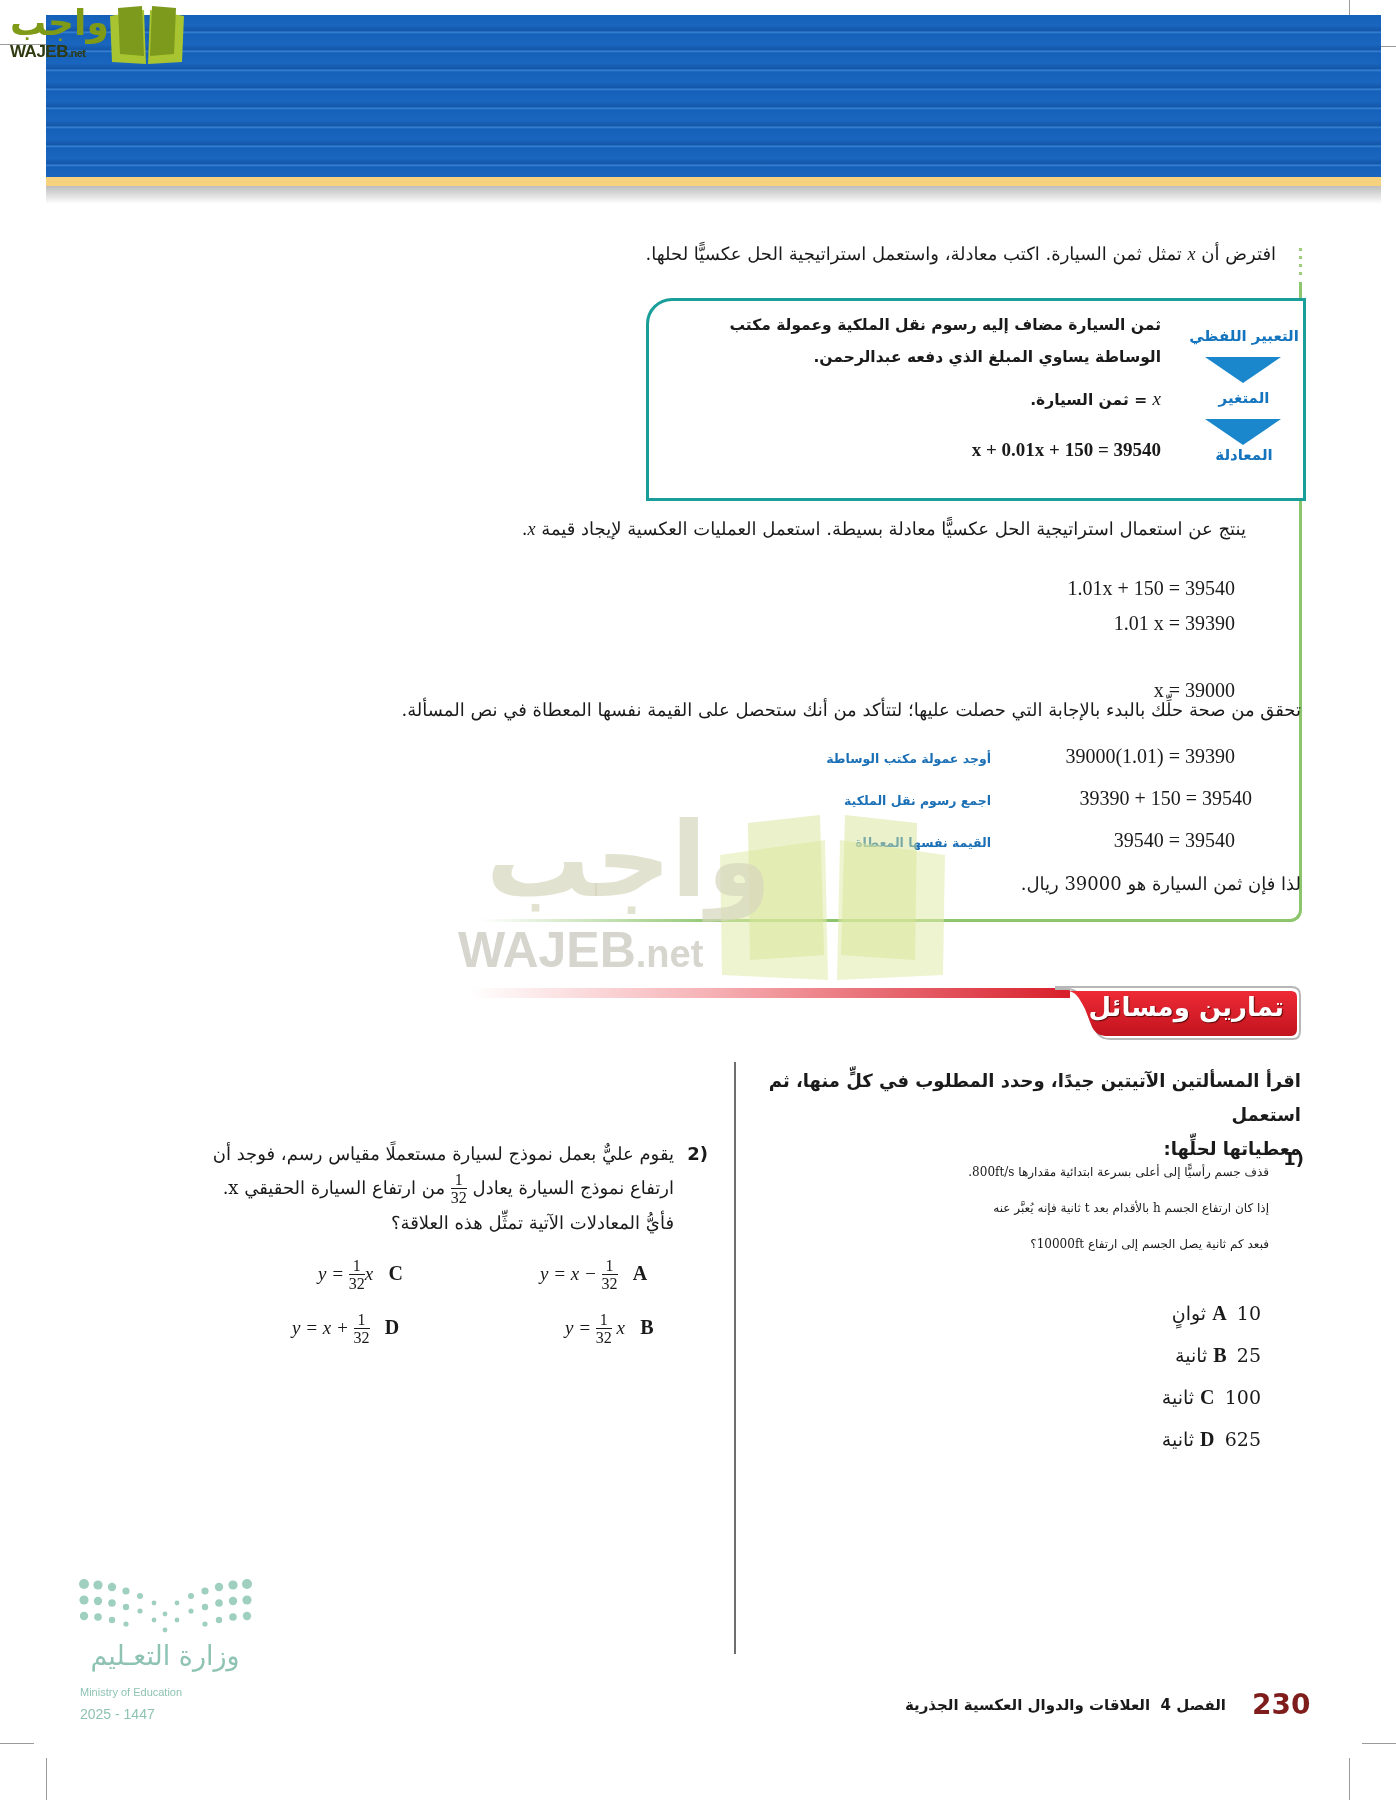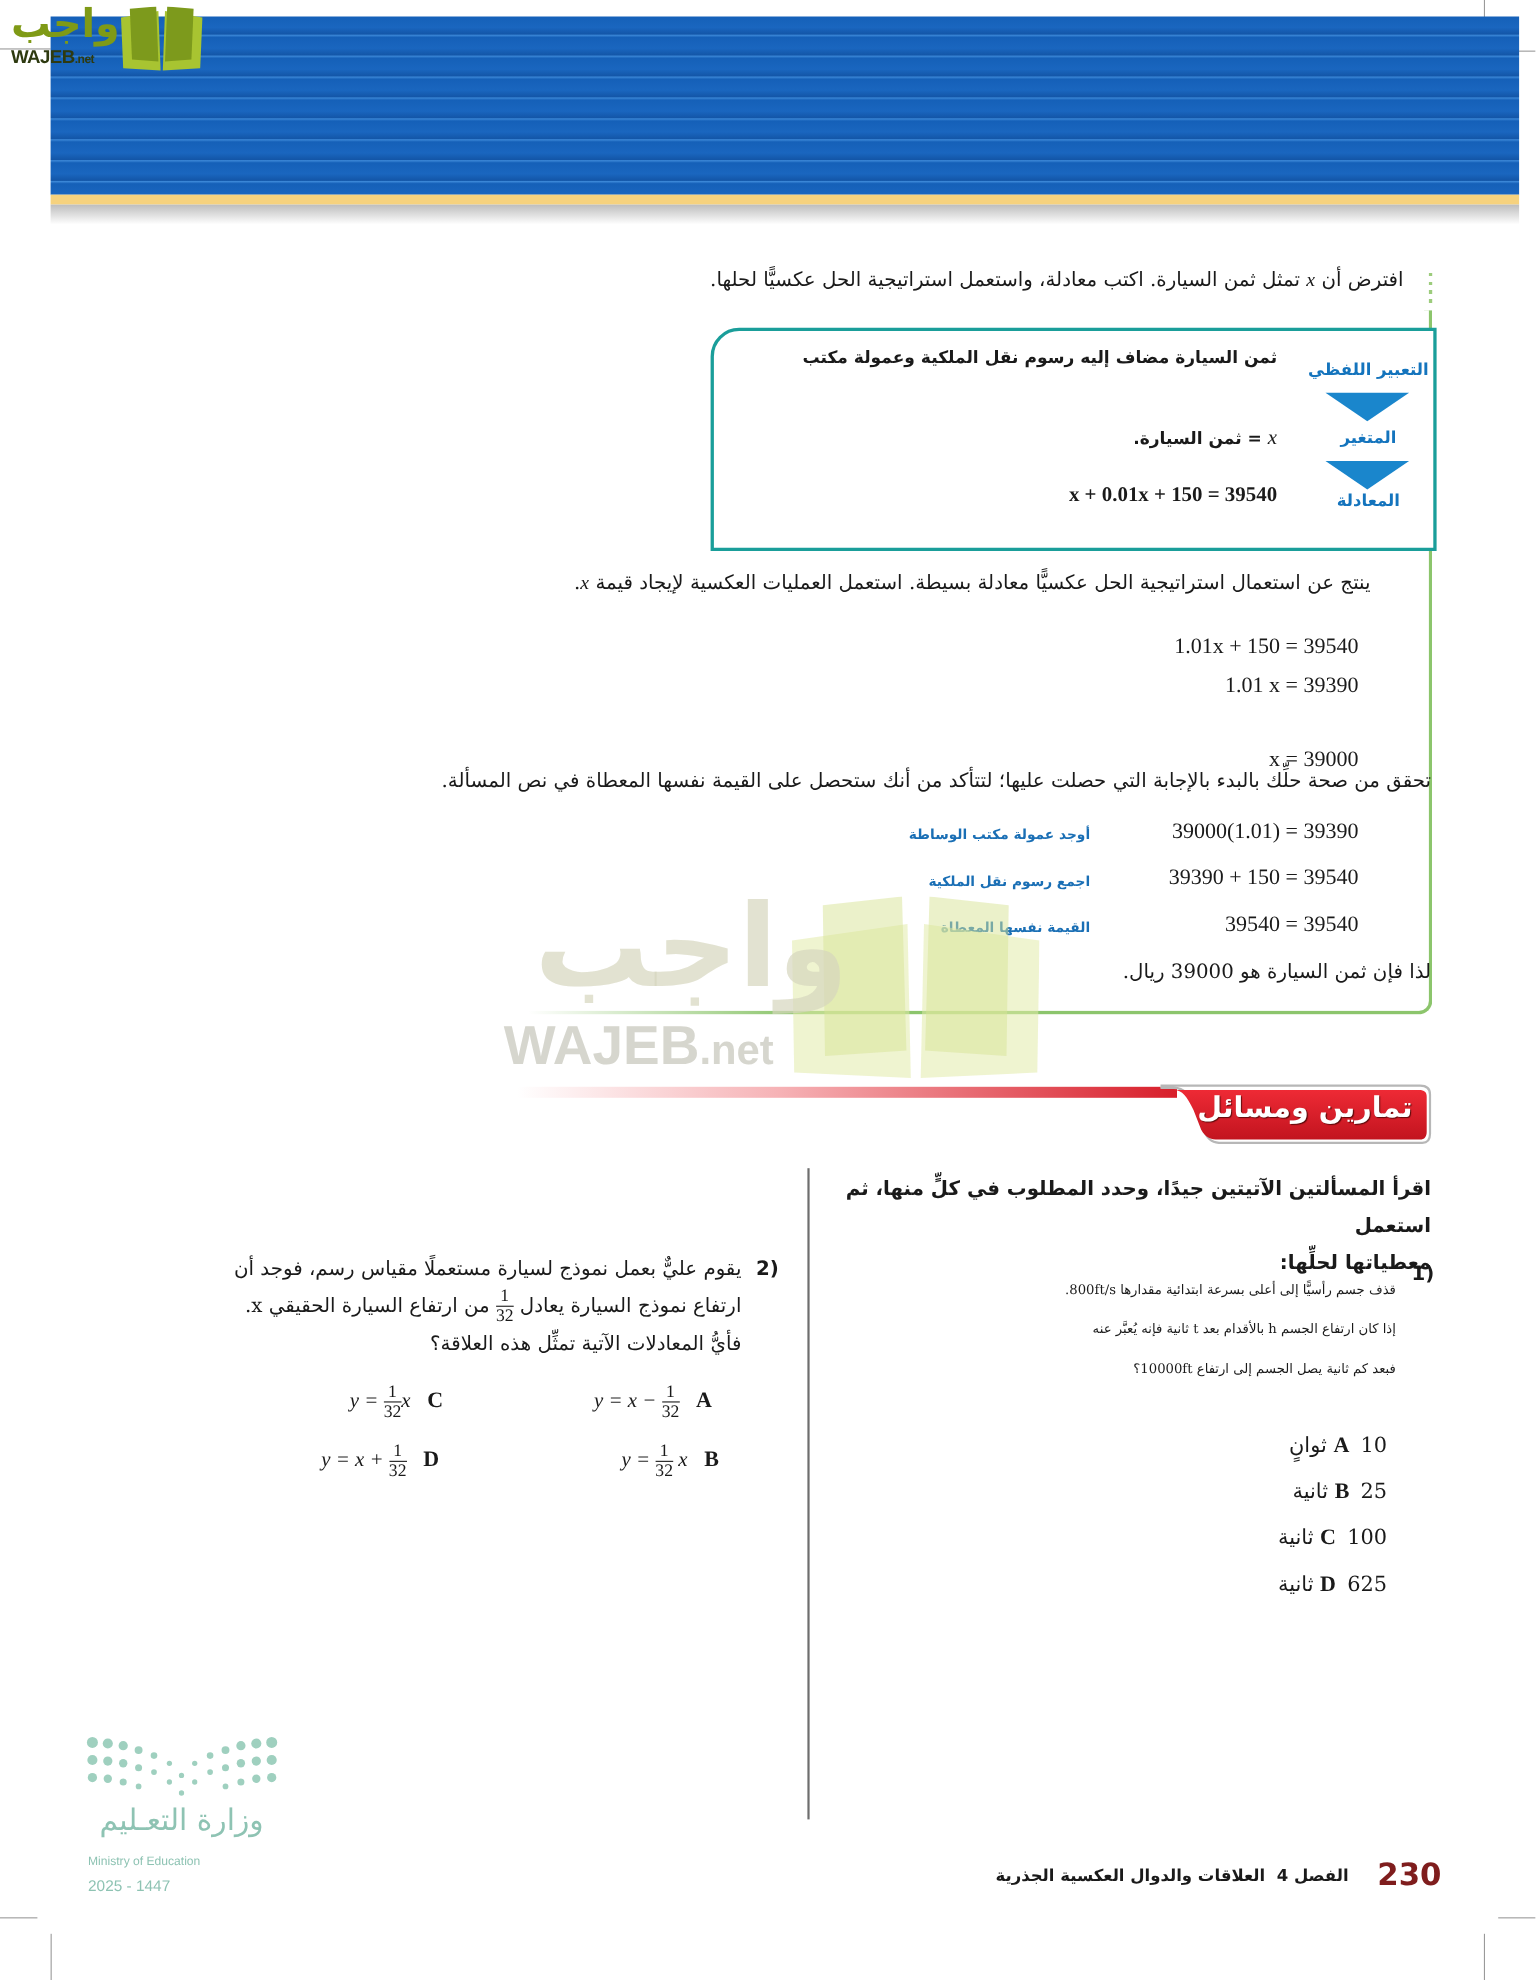--- a/index.html
+++ b/index.html
@@ -131,6 +131,7 @@
   <div class="box-label" style="right:4px;top:145px;">المعادلة</div>
 
   <div class="box-text" style="right:142px;top:8px;width:500px;">ثمن السيارة مضاف إليه رسوم نقل الملكية وعمولة مكتب</div>
+  <div class="box-text" style="right:142px;top:40px;width:500px;">الوساطة يساوي المبلغ الذي دفعه عبدالرحمن.</div>
   <div class="box-text" style="right:142px;top:82px;width:500px;">
     <span class="math it" style="font-weight:normal;font-size:19px;">x</span><span> = ثمن السيارة.</span>
   </div>

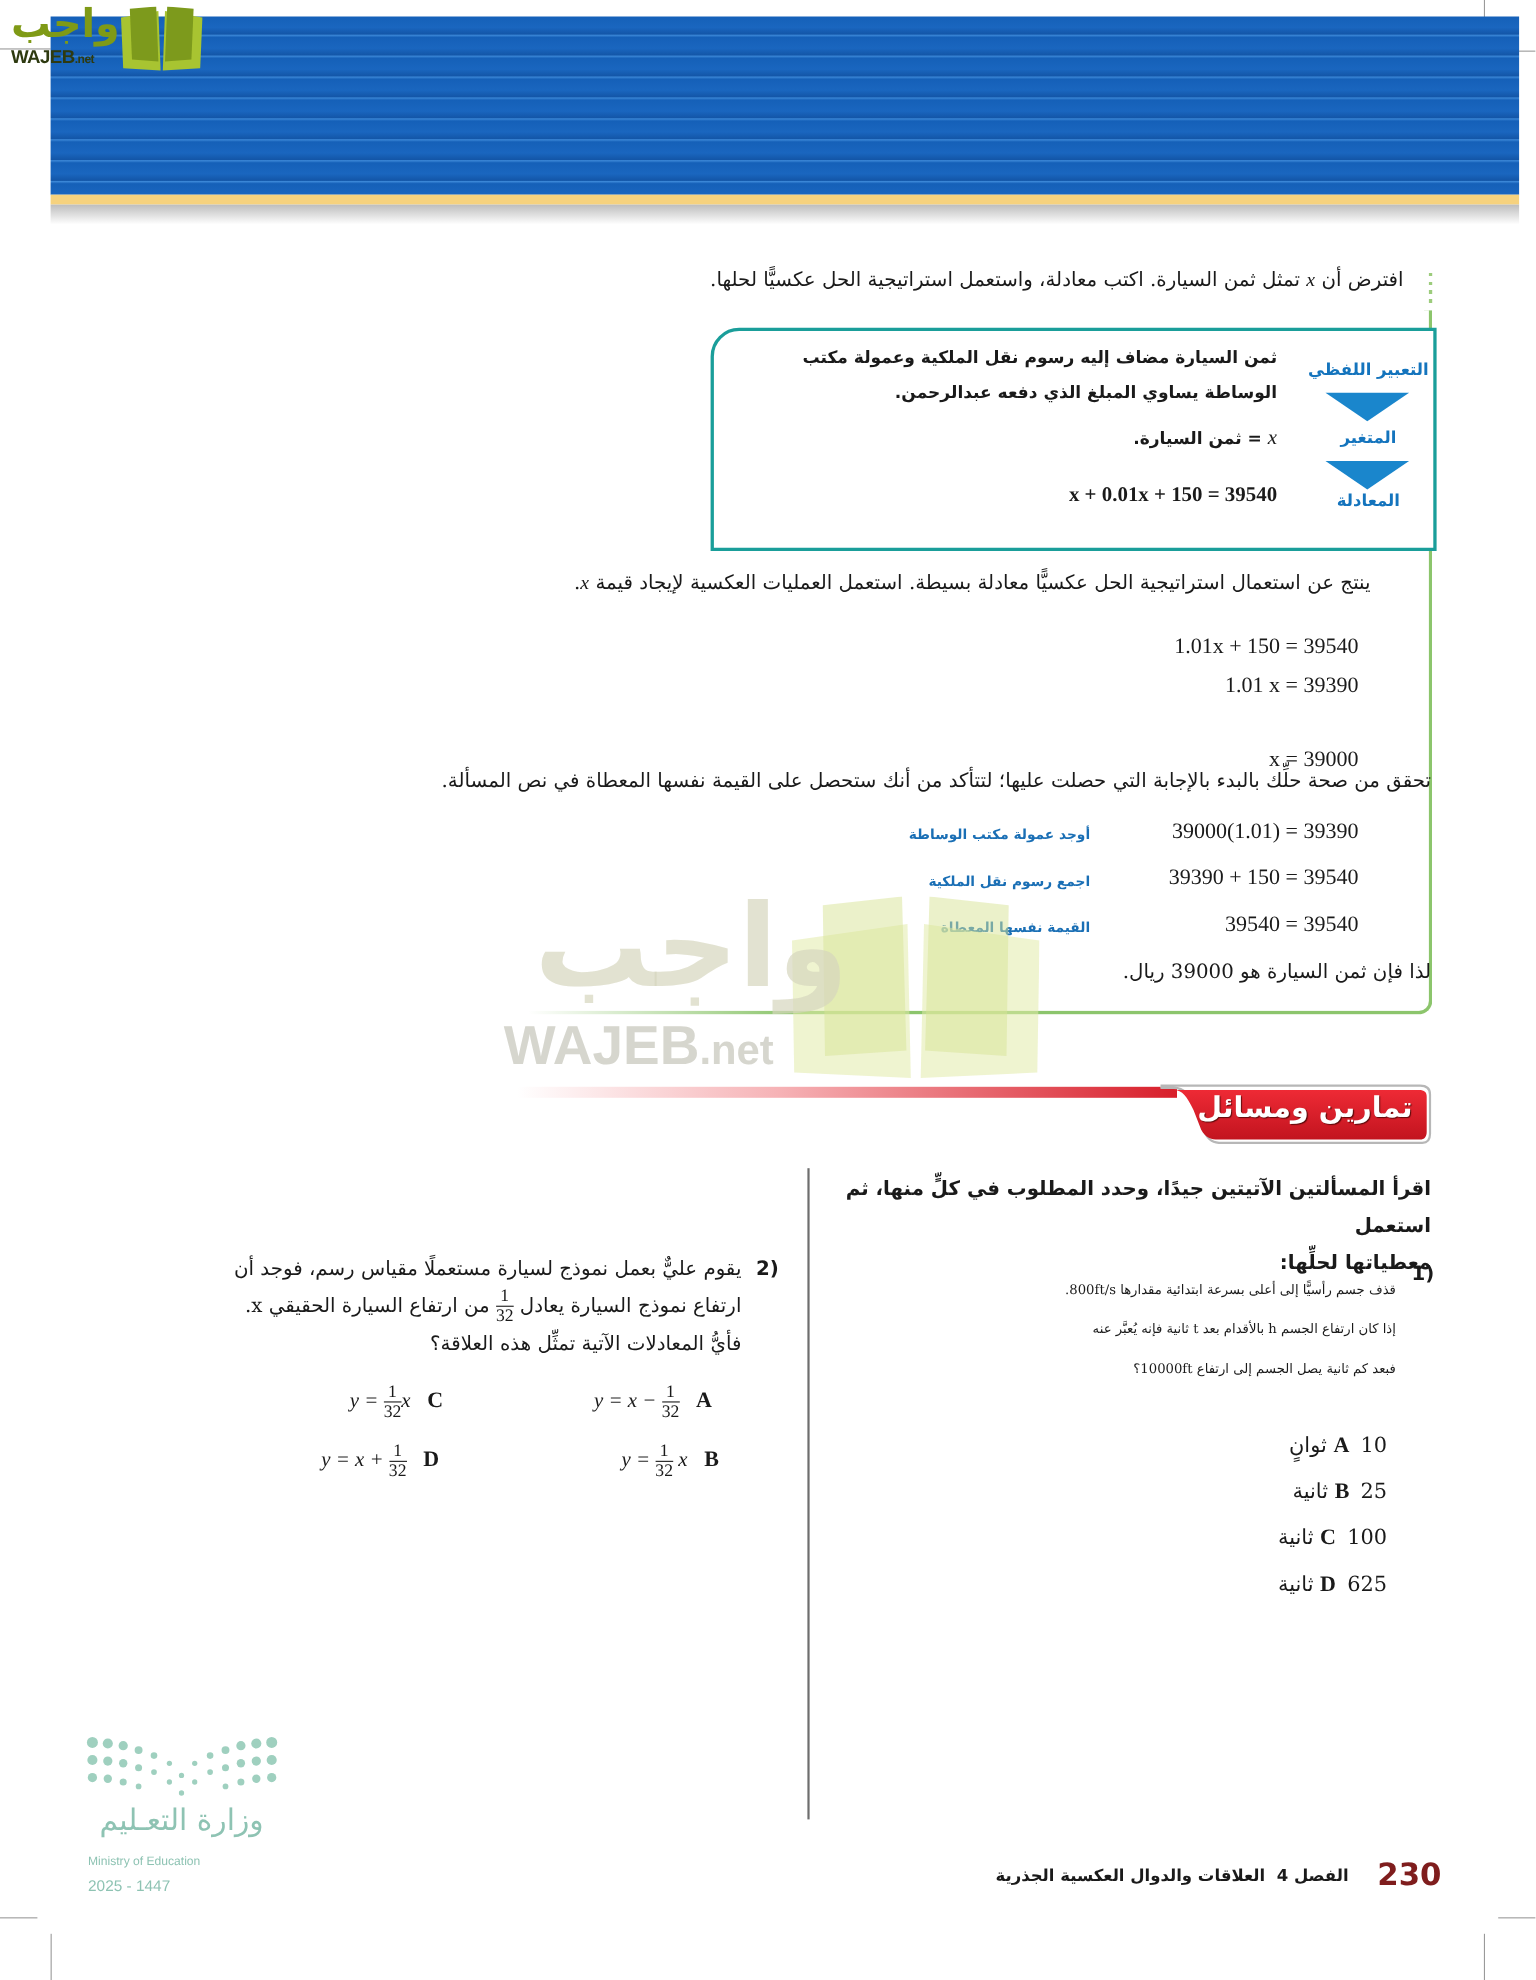--- a/index.html
+++ b/index.html
@@ -150,7 +150,7 @@
 
 <div class="abs ltr math eq" style="right:161px;top:745px;">39000(1.01) = 39390</div>
 <div class="abs rtl note" style="right:405px;top:751px;">أوجد عمولة مكتب الوساطة</div>
-<div class="abs ltr math eq" style="right:161px;top:787px;">39390 + 150 = 39540</div>
+<div class="abs ltr math eq" style="right:144px;top:787px;">39390 + 150 = 39540</div>
 <div class="abs rtl note" style="right:405px;top:793px;">اجمع رسوم نقل الملكية</div>
 <div class="abs ltr math eq" style="right:161px;top:829px;">39540 = 39540</div>
 <div class="abs rtl note" style="right:405px;top:835px;">القيمة نفسها المعطاة</div>

